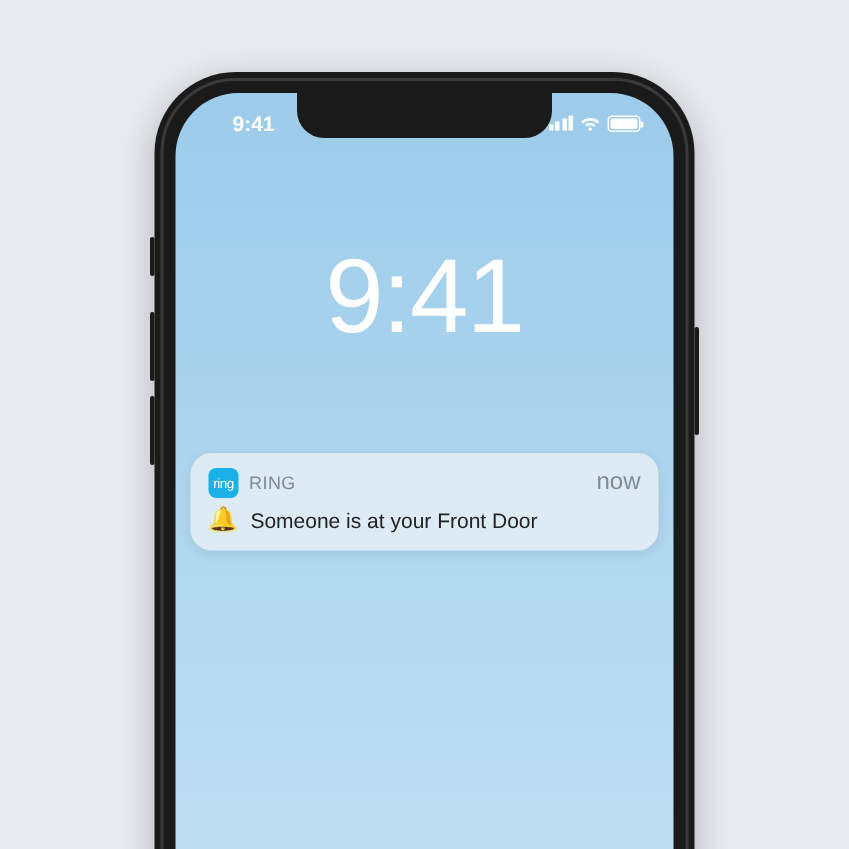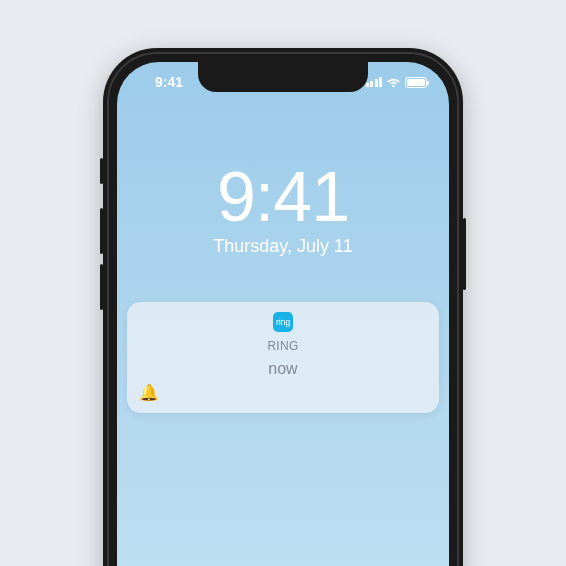--- a/index.html
+++ b/index.html
@@ -170,7 +170,6 @@
 
     <div class="clock-block">
       <div class="clock-time">9:41</div>
-      <div class="clock-date">Thursday, July 11</div>
     </div>
 
     <div class="notification">

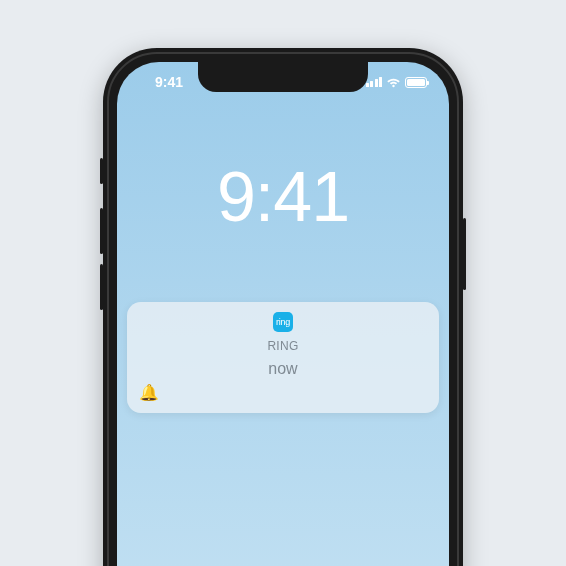--- a/index.html
+++ b/index.html
@@ -111,7 +111,6 @@
     .notif-header {
       display: flex; align-items: center; gap: 7px;
       margin-bottom: 7px;
-      flex-direction: column;
     }
     .app-icon {
       width: 20px; height: 20px; border-radius: 5px;

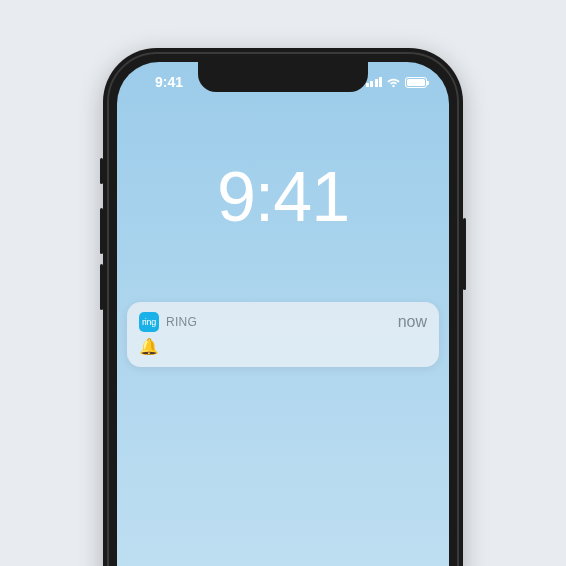--- a/index.html
+++ b/index.html
@@ -179,6 +179,7 @@
       </div>
       <div class="notif-body">
         <span class="bell-icon">🔔</span>
+        <span class="notif-text">Someone is at your Front Door</span>
       </div>
     </div>
   </div>

